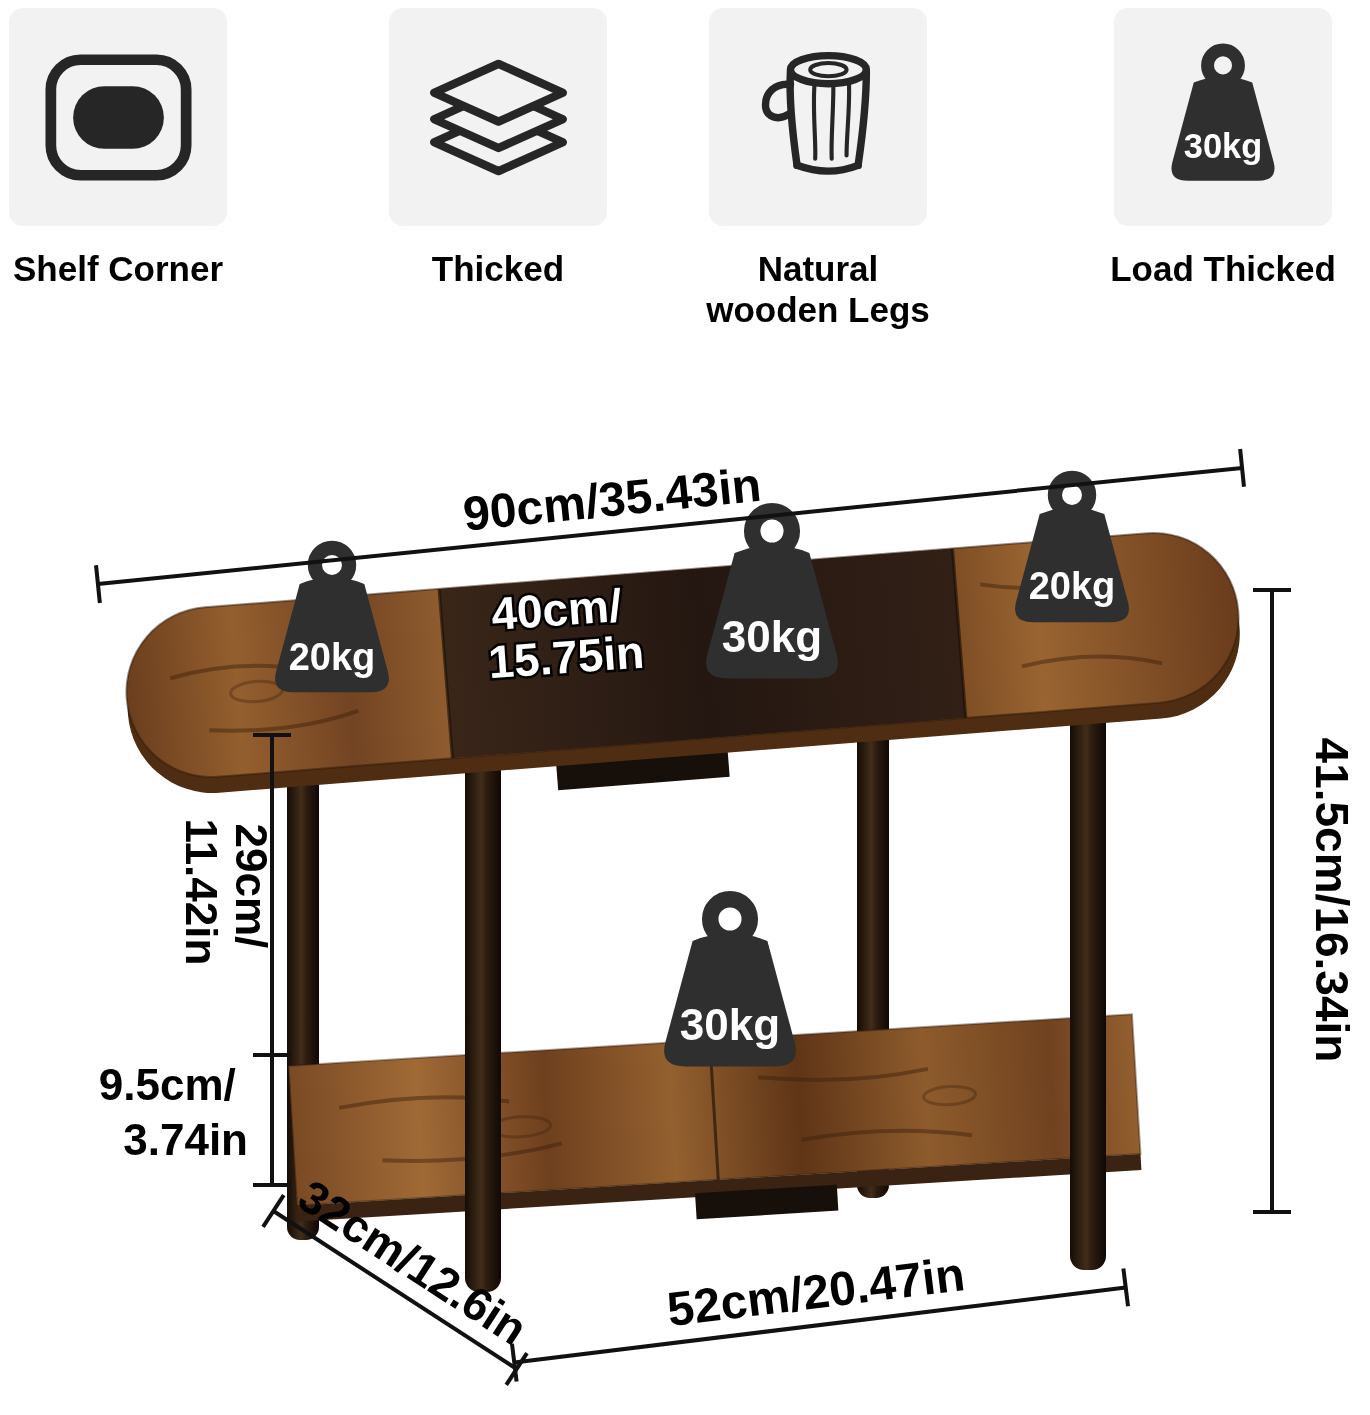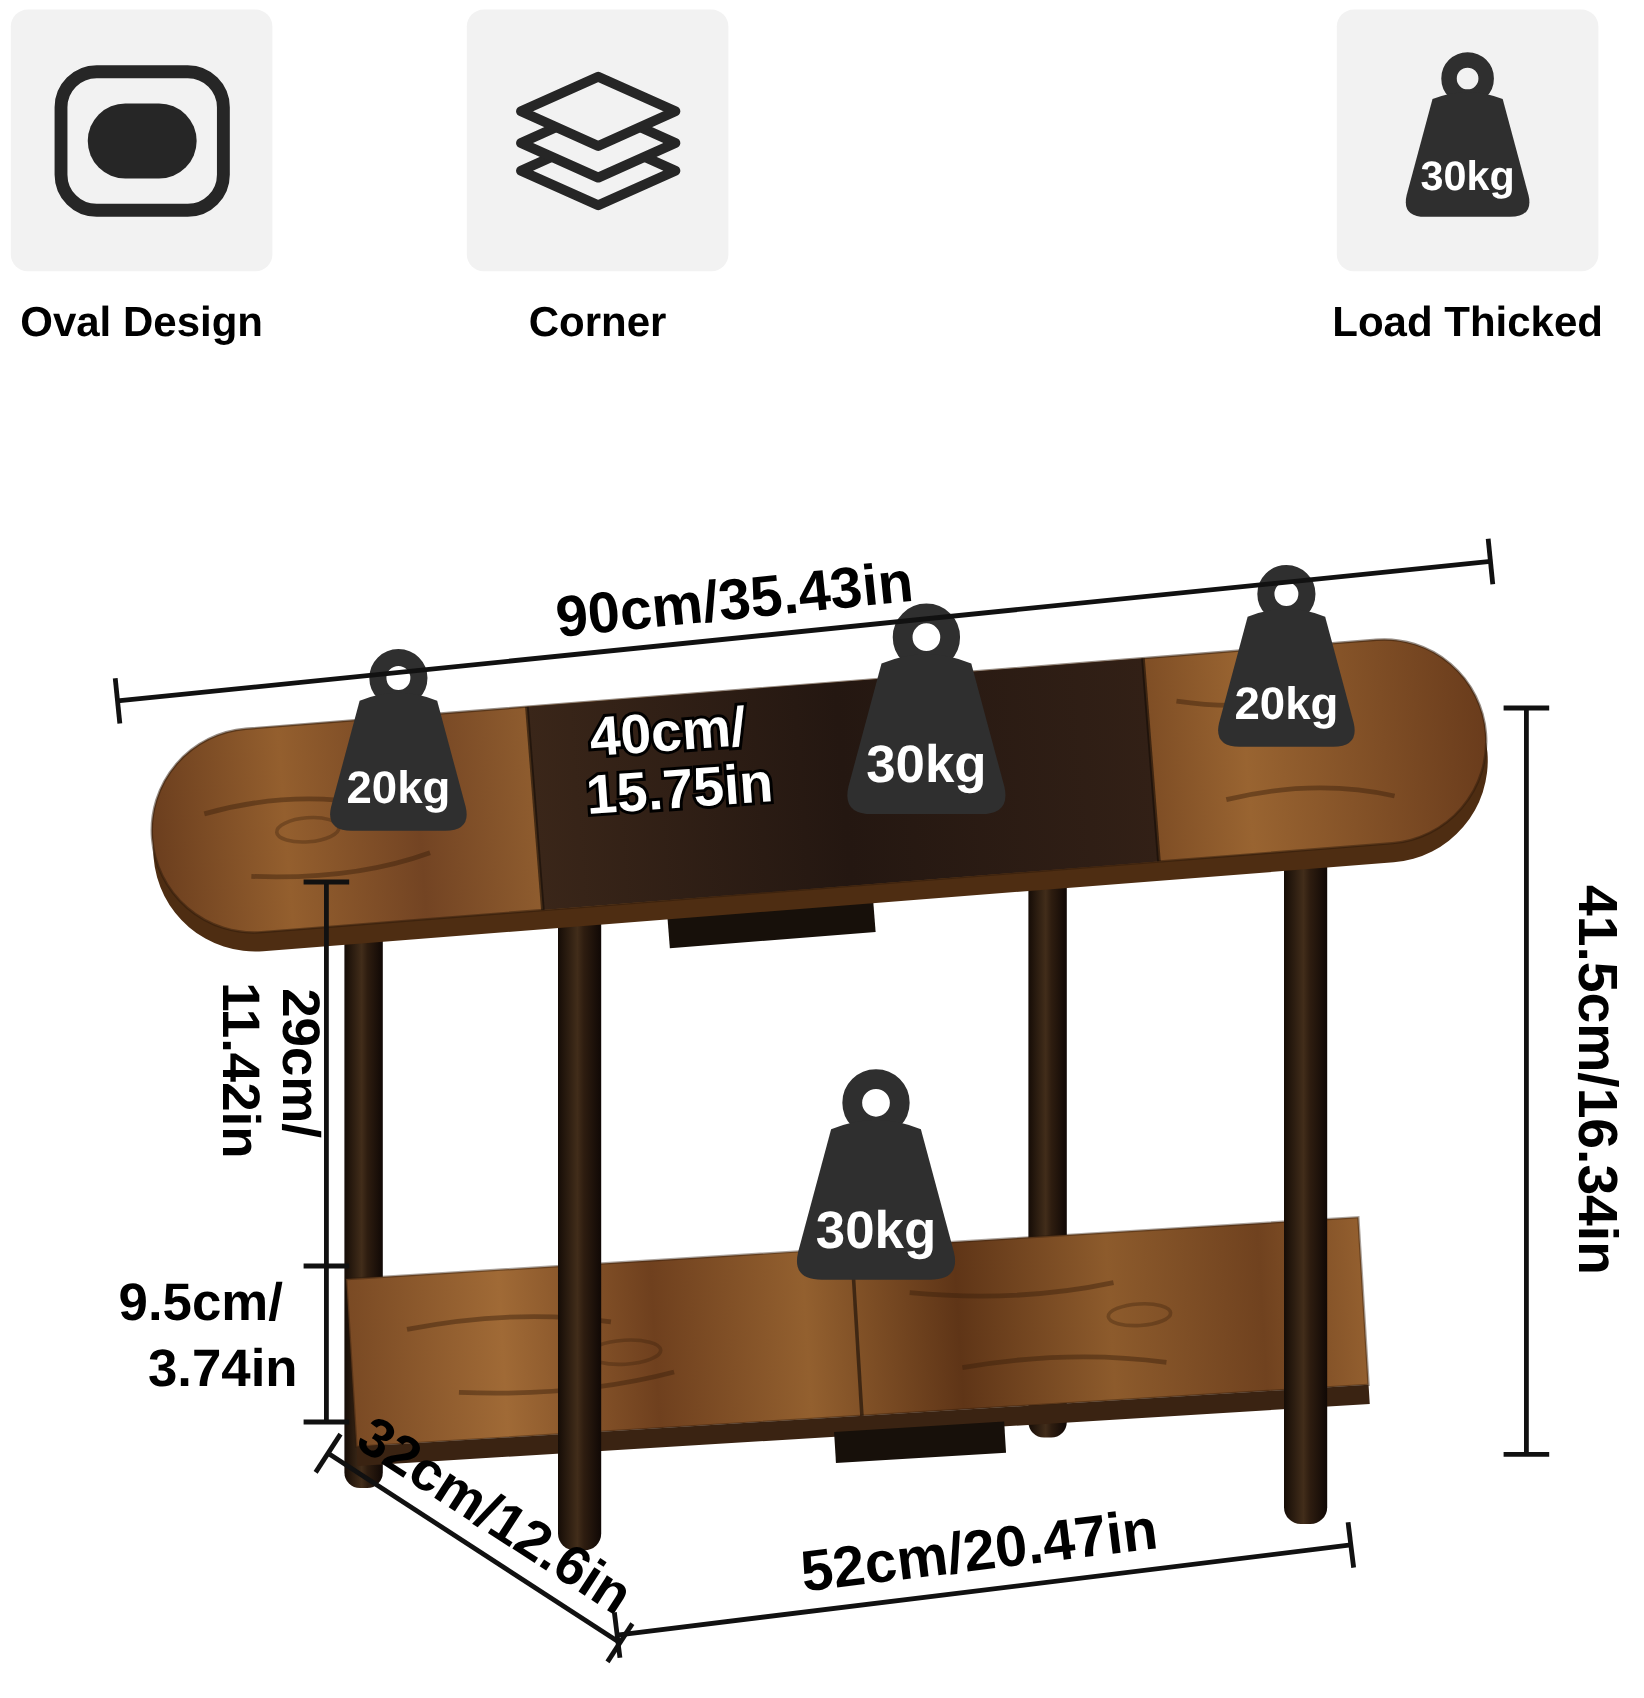--- a/index.html
+++ b/index.html
@@ -88,7 +88,7 @@
       </svg>
     </div>
     <div class="feature-label">
-      <span>Oval Design</span>
+      <span>Shelf Corner</span>
     </div>
   </div>
 

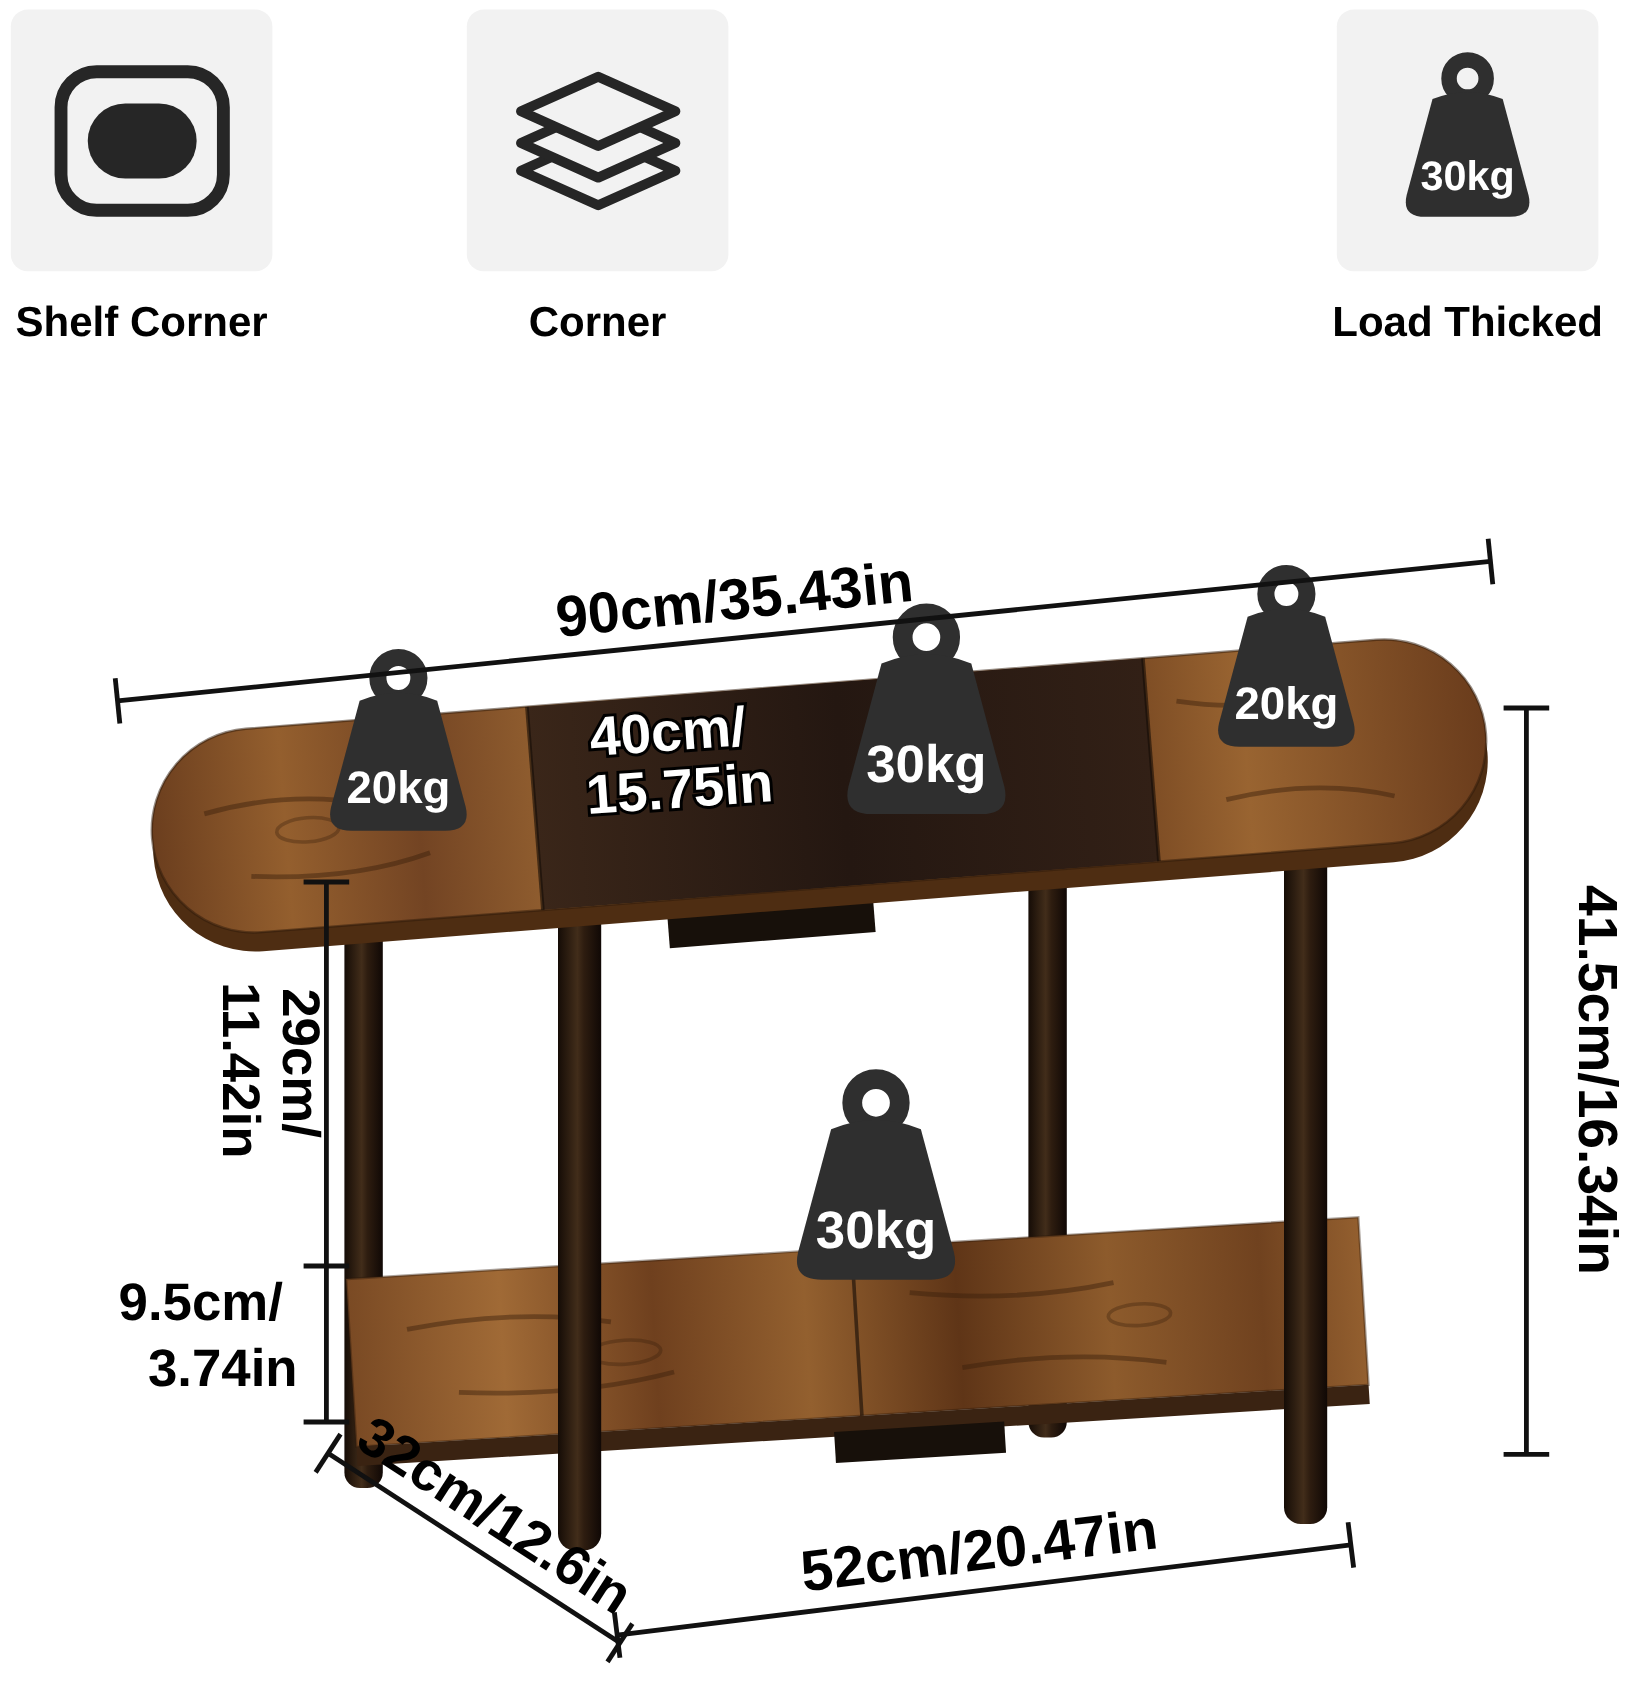--- a/index.html
+++ b/index.html
@@ -101,7 +101,7 @@
       </svg>
     </div>
     <div class="feature-label">
-      <span>Corner</span>
+      <span>Thicked</span>
     </div>
   </div>
 

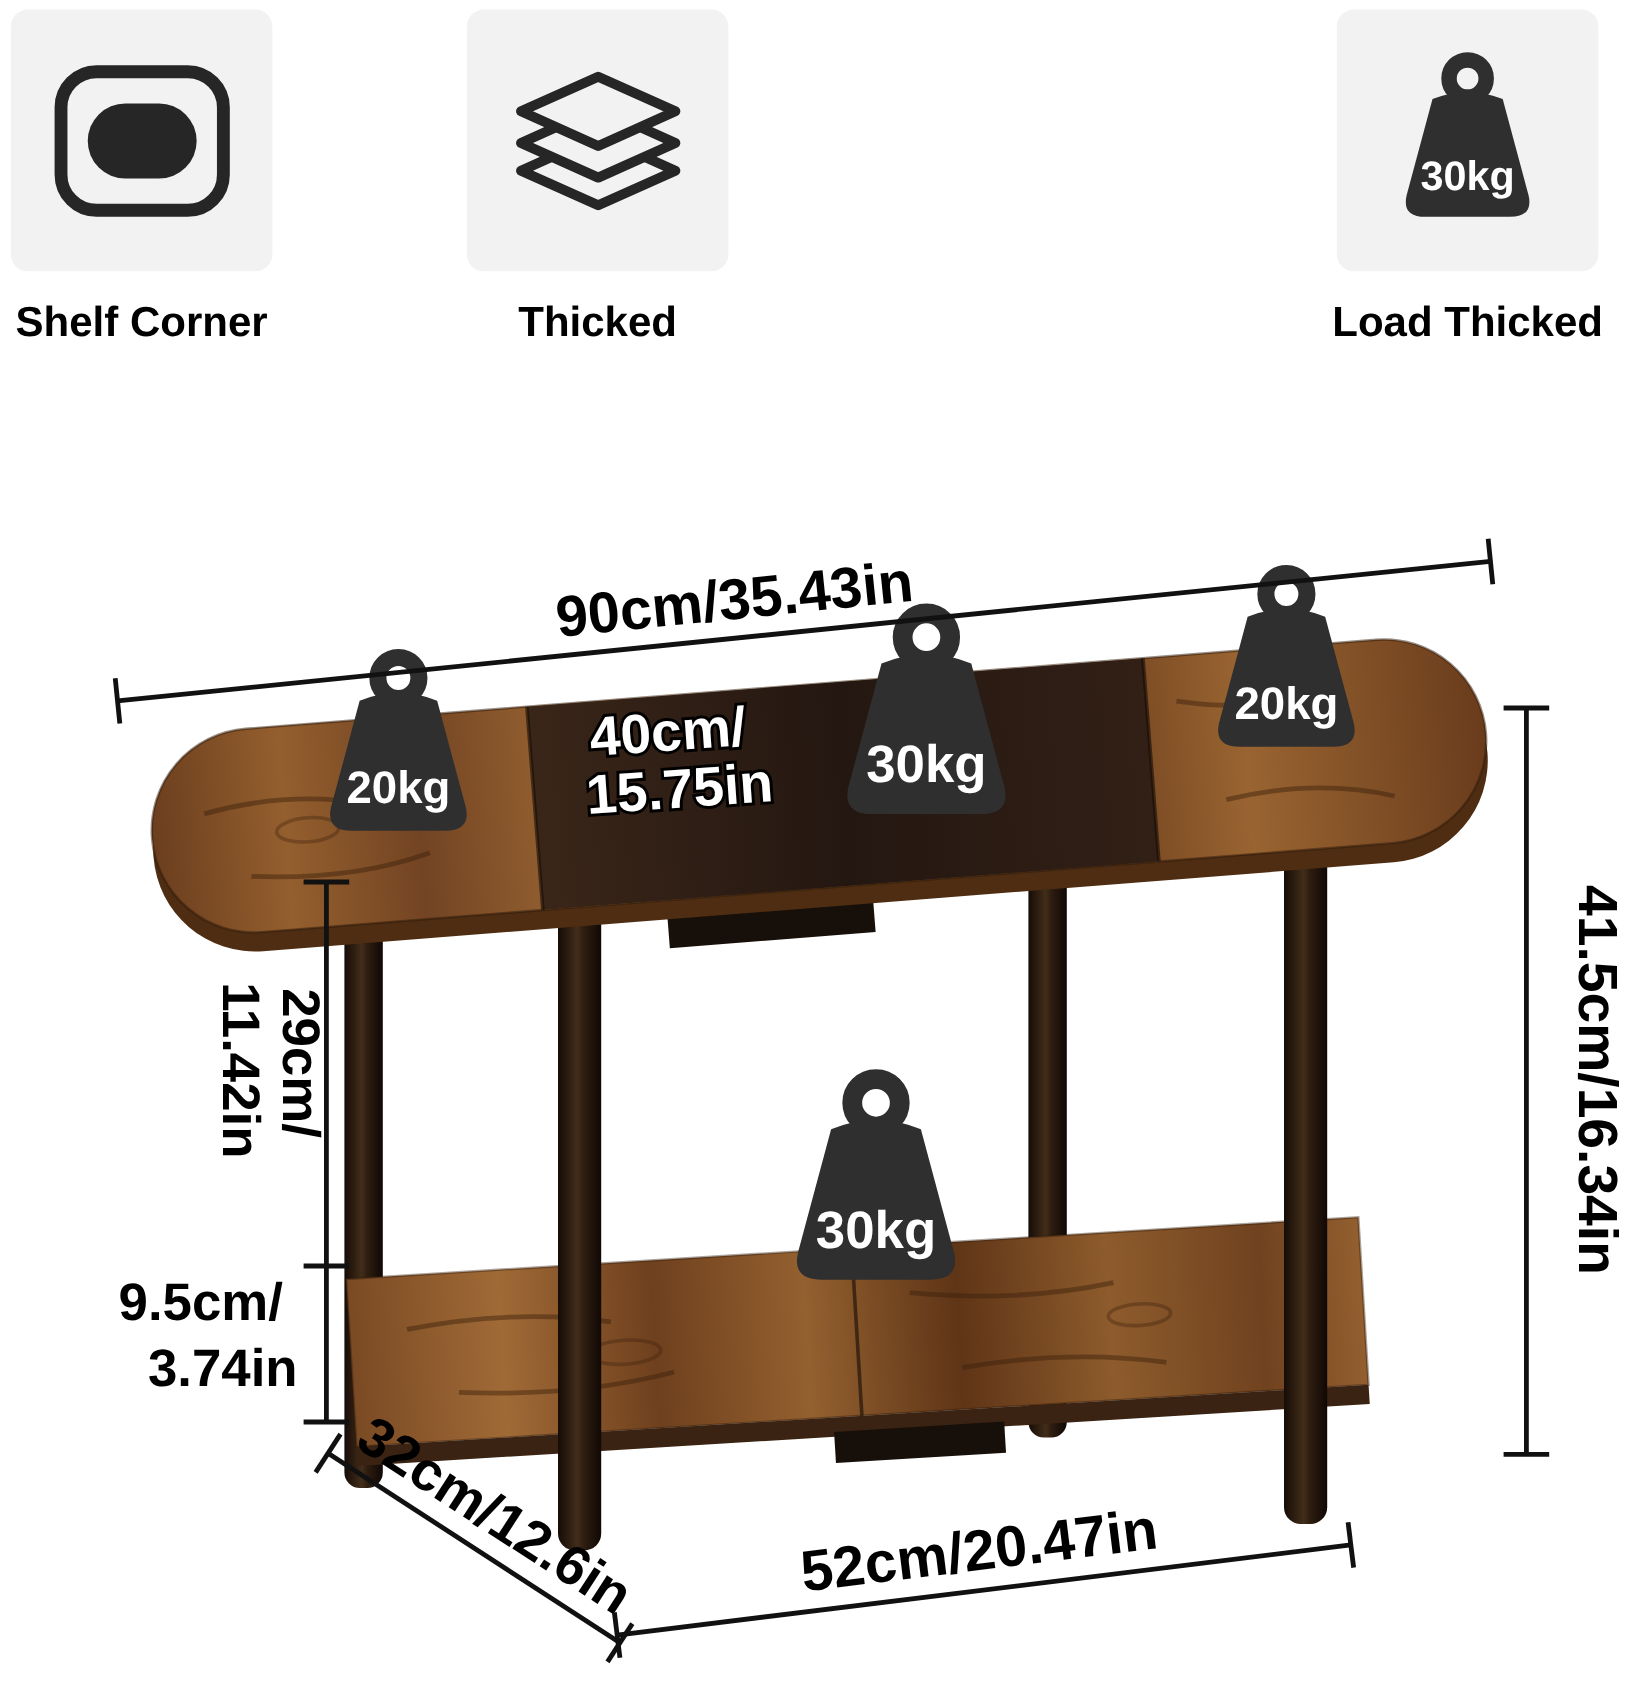--- a/index.html
+++ b/index.html
@@ -105,6 +105,25 @@
     </div>
   </div>
 
+  <div class="feature" style="left:698px;width:240px;">
+    <div class="icon-box">
+      <svg width="165" height="165" viewBox="0 0 200 200">
+        <ellipse class="icon-stroke" cx="112" cy="42" rx="46" ry="17" stroke-width="9"></ellipse>
+        <path class="icon-stroke" d="M66 44 C64 80 70 130 74 158" stroke-width="9"></path>
+        <path class="icon-stroke" d="M158 44 C158 90 152 130 148 158" stroke-width="9"></path>
+        <path class="icon-stroke" d="M74 158 Q112 172 148 158" stroke-width="9"></path>
+        <path class="icon-stroke" d="M66 60 C48 58 34 70 36 88 C38 100 52 104 64 96" stroke-width="9"></path>
+        <path class="icon-stroke" d="M95 62 C93 95 97 130 96 150" stroke-width="5"></path>
+        <path class="icon-stroke" d="M118 63 C118 95 115 125 116 150" stroke-width="5"></path>
+        <path class="icon-stroke" d="M137 60 C138 90 134 120 134 146" stroke-width="5"></path>
+        <ellipse class="icon-stroke" cx="112" cy="42" rx="22" ry="8" stroke-width="5"></ellipse>
+      </svg>
+    </div>
+    <div class="feature-label">
+      <span>Natural</span>
+        <span>wooden Legs</span>
+    </div>
+  </div>
 
   <div class="feature" style="left:1093px;width:260px;">
     <div class="icon-box">

